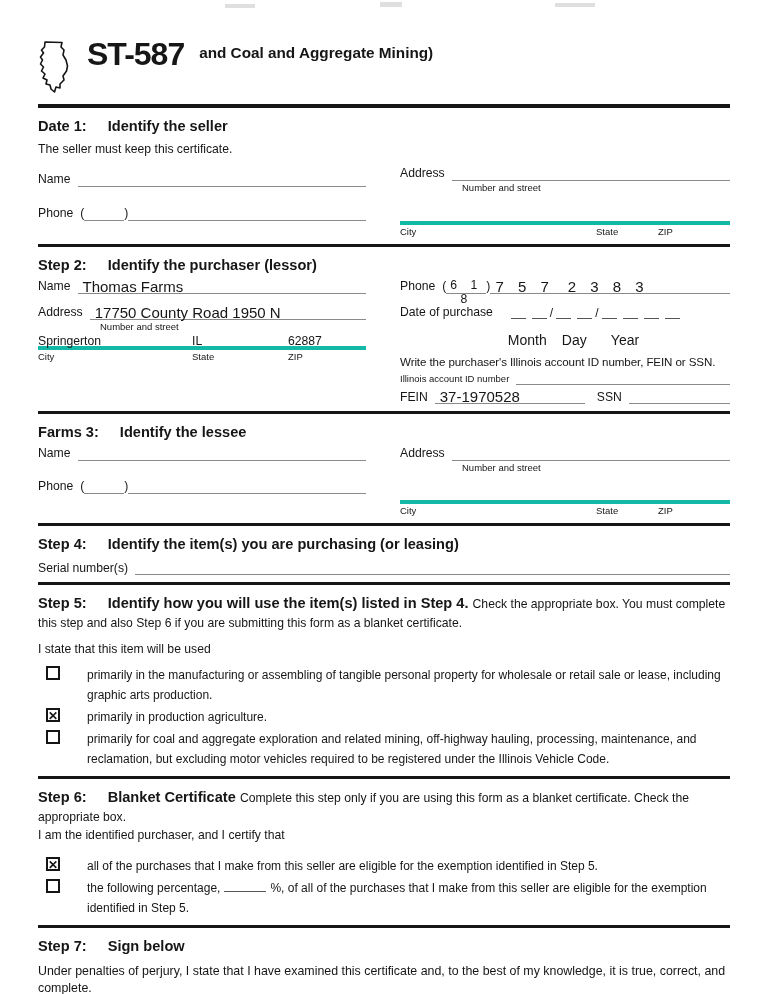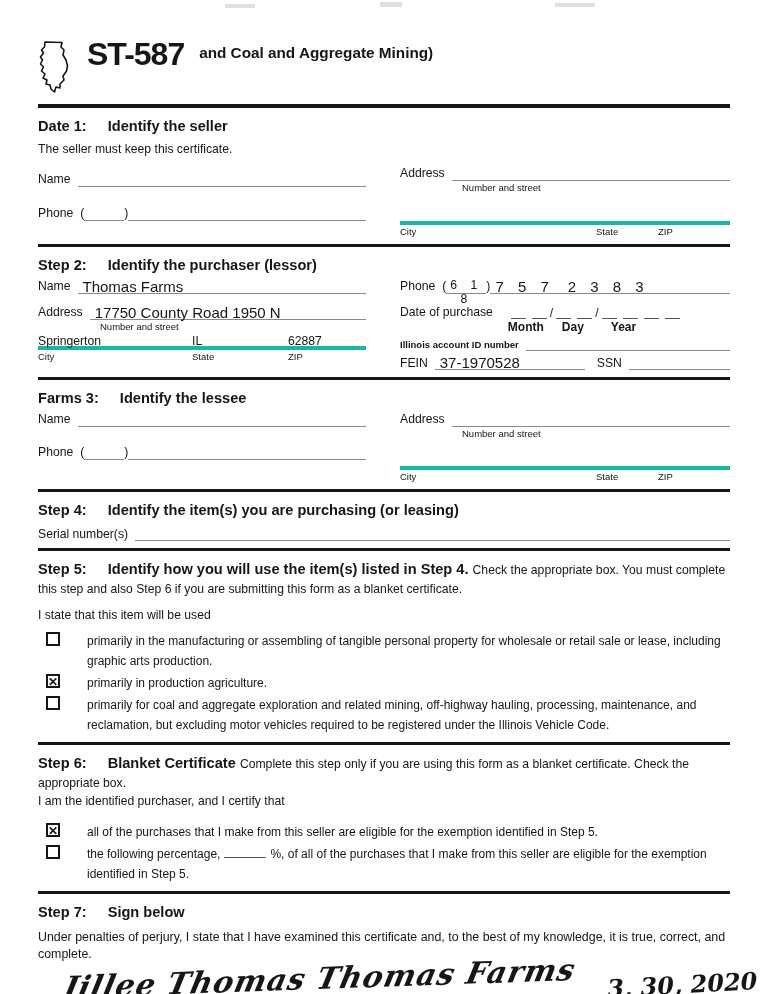--- a/index.html
+++ b/index.html
@@ -59,7 +59,7 @@
   .segs { display: flex; align-items: flex-end; height: 14px; }
   .seg { width: 15px; border-bottom: 1.4px solid #555; height: 12px; margin: 0 3px; }
   .slash { font-size: 12px; position: relative; top: 1px; }
-  .dop-lbls { display: flex; font-size: 12px; margin-top: 1px; font-weight: bold; }
+  .dop-lbls { display: flex; font-size: 14px; margin-top: 13px; }
   .dop-lbls .m { width: 54px; } .dop-lbls .d { width: 49px; }
 
   .write-note { font-size: 11.6px; margin-top: 7px; letter-spacing: -0.1px; }

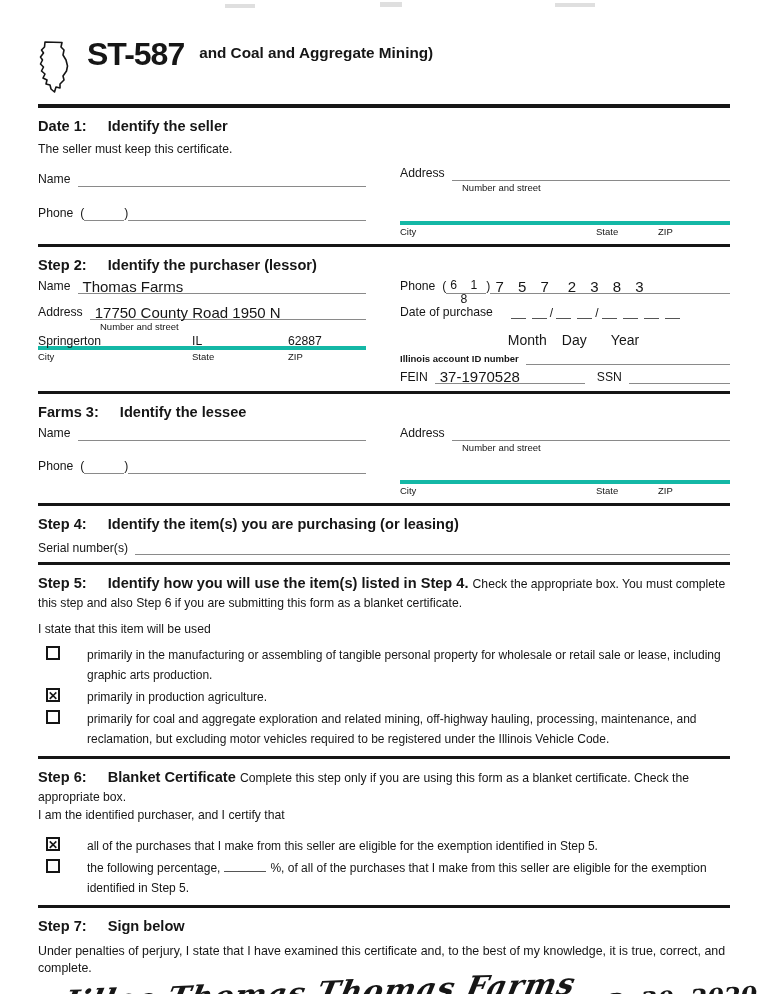--- a/index.html
+++ b/index.html
@@ -219,6 +219,7 @@
             </div>
           </div>
         </div>
+        <div class="write-note">Write the purchaser's Illinois account ID number, FEIN or SSN.</div>
         <div class="acct-row">
           <span class="f-lbl sm9">Illinois account ID number</span>
           <span class="w-line" style="height:13px"></span>

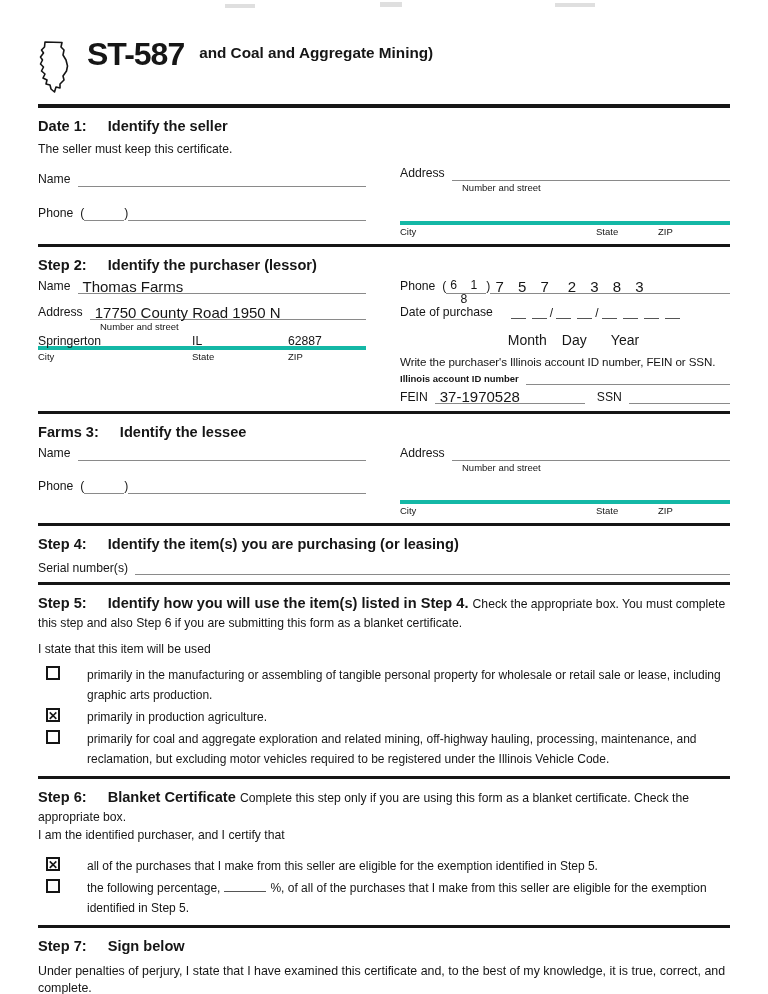--- a/index.html
+++ b/index.html
@@ -63,7 +63,7 @@
   .dop-lbls .m { width: 54px; } .dop-lbls .d { width: 49px; }
 
   .write-note { font-size: 11.6px; margin-top: 7px; letter-spacing: -0.1px; }
-  .acct-row { display: flex; align-items: flex-end; margin-top: 4px; font-weight: bold; }
+  .acct-row { display: flex; align-items: flex-end; margin-top: 4px; }
   .acct-row .f-lbl.sm9 { font-size: 9.5px; padding-bottom: 1px; }
   .fein-row { display: flex; align-items: flex-end; margin-top: 3px; font-size: 12.2px; }
 

